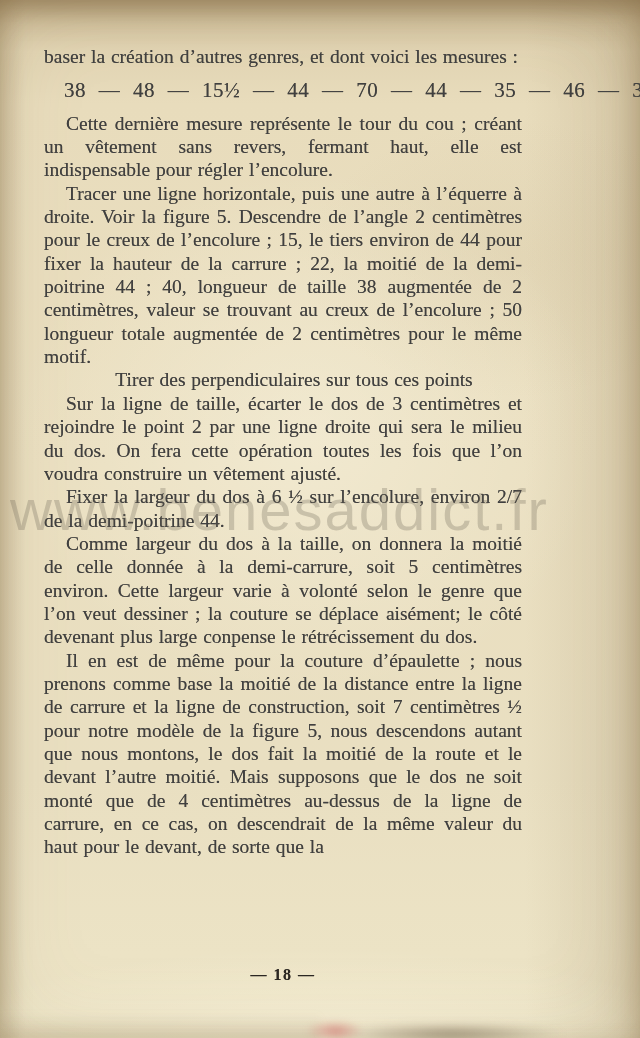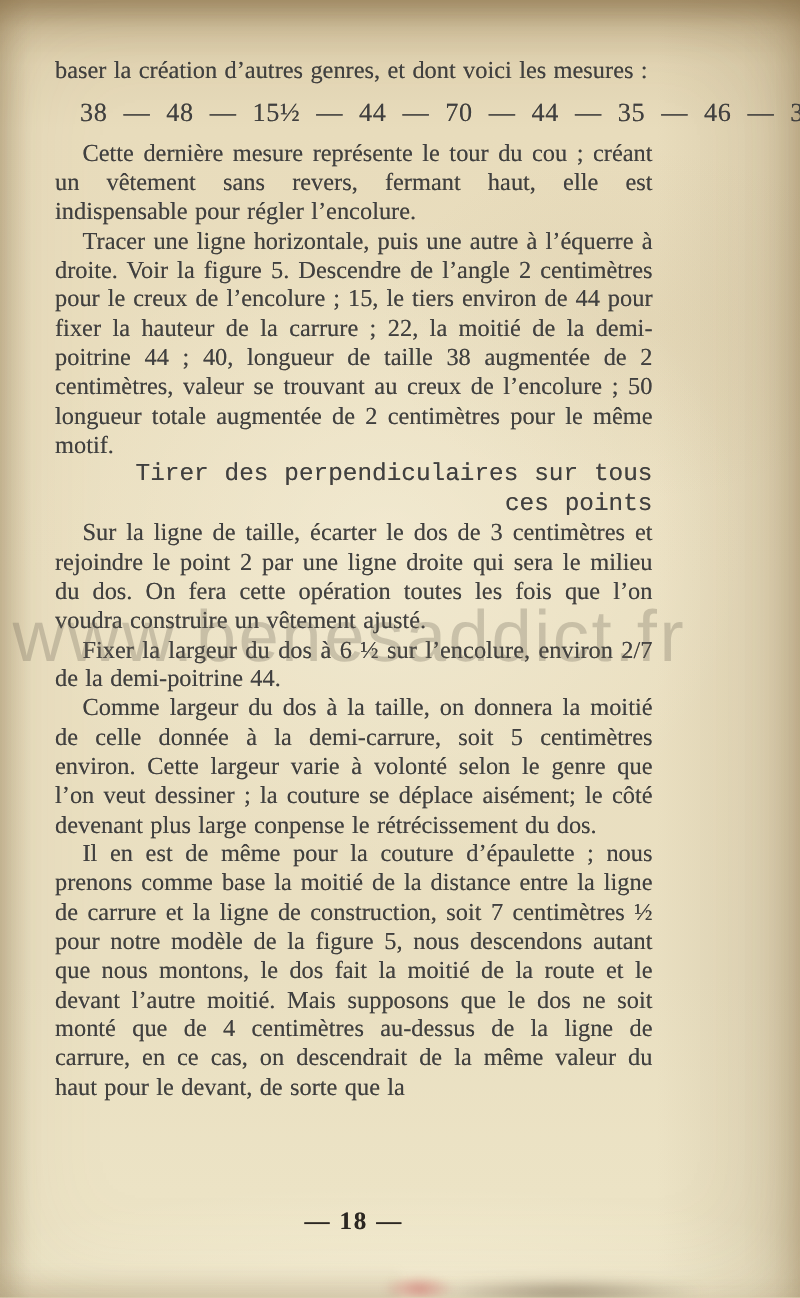--- a/index.html
+++ b/index.html
@@ -36,7 +36,7 @@
   }
   .textcol p { margin:0; text-indent:22px; }
   .textcol p.no-indent { text-indent:0; }
-  .textcol p.oneline { text-align:right;font-family:Liberation Mono, monospace; }
+  .textcol p.oneline { text-align:center; }
   .measures {
     text-indent:0 !important; text-align:left !important;
     padding-left:20px; margin:11px 0 9px 0 !important;

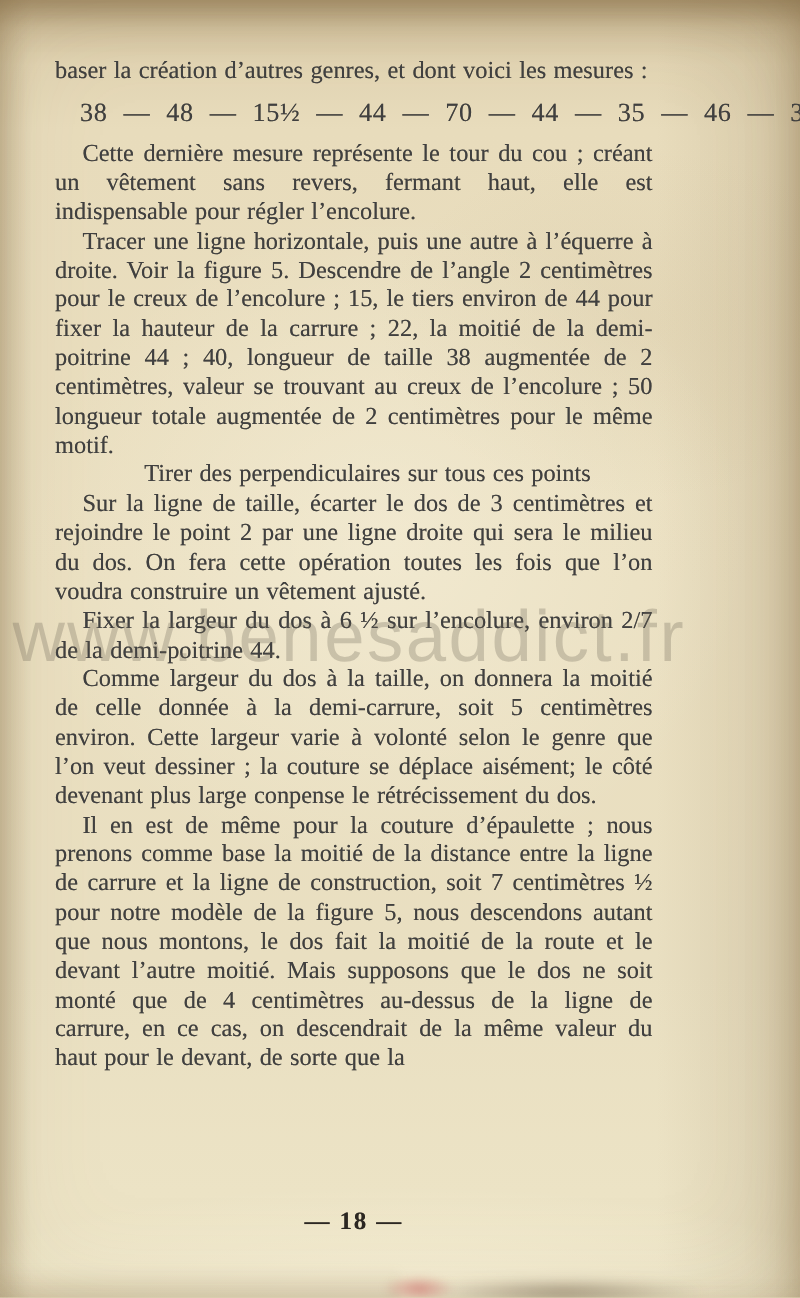--- a/index.html
+++ b/index.html
@@ -55,7 +55,7 @@
   
   .pagenum {
     position:absolute; left:44px; top:966px; width:478px;
-    text-align:center; font-size:20px; font-weight:bold;
+    text-align:center; font-size:16px; font-weight:bold;
     letter-spacing:1.5px; color:#2b2722;
     text-shadow:0 0 0.5px rgba(44,38,30,0.55);
   }

